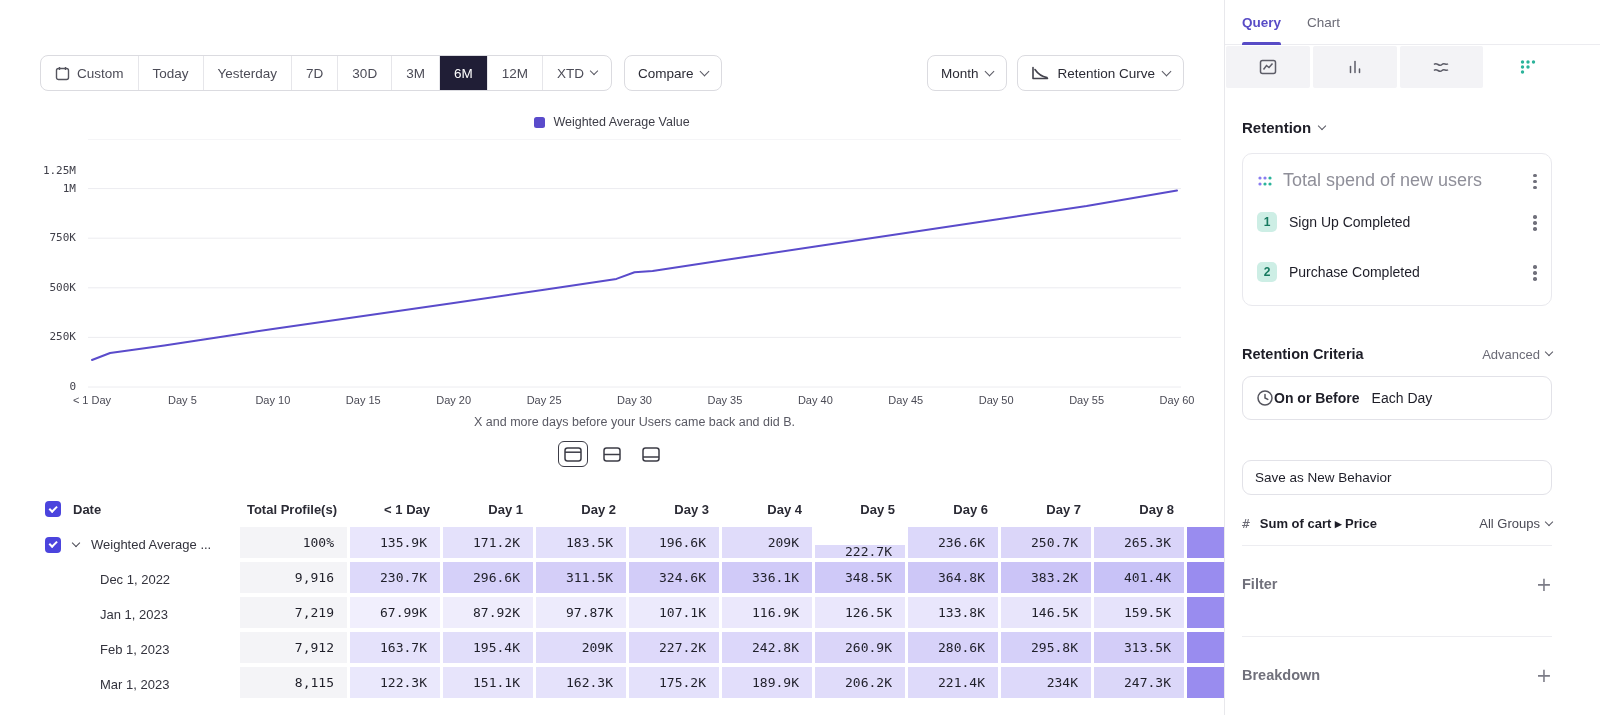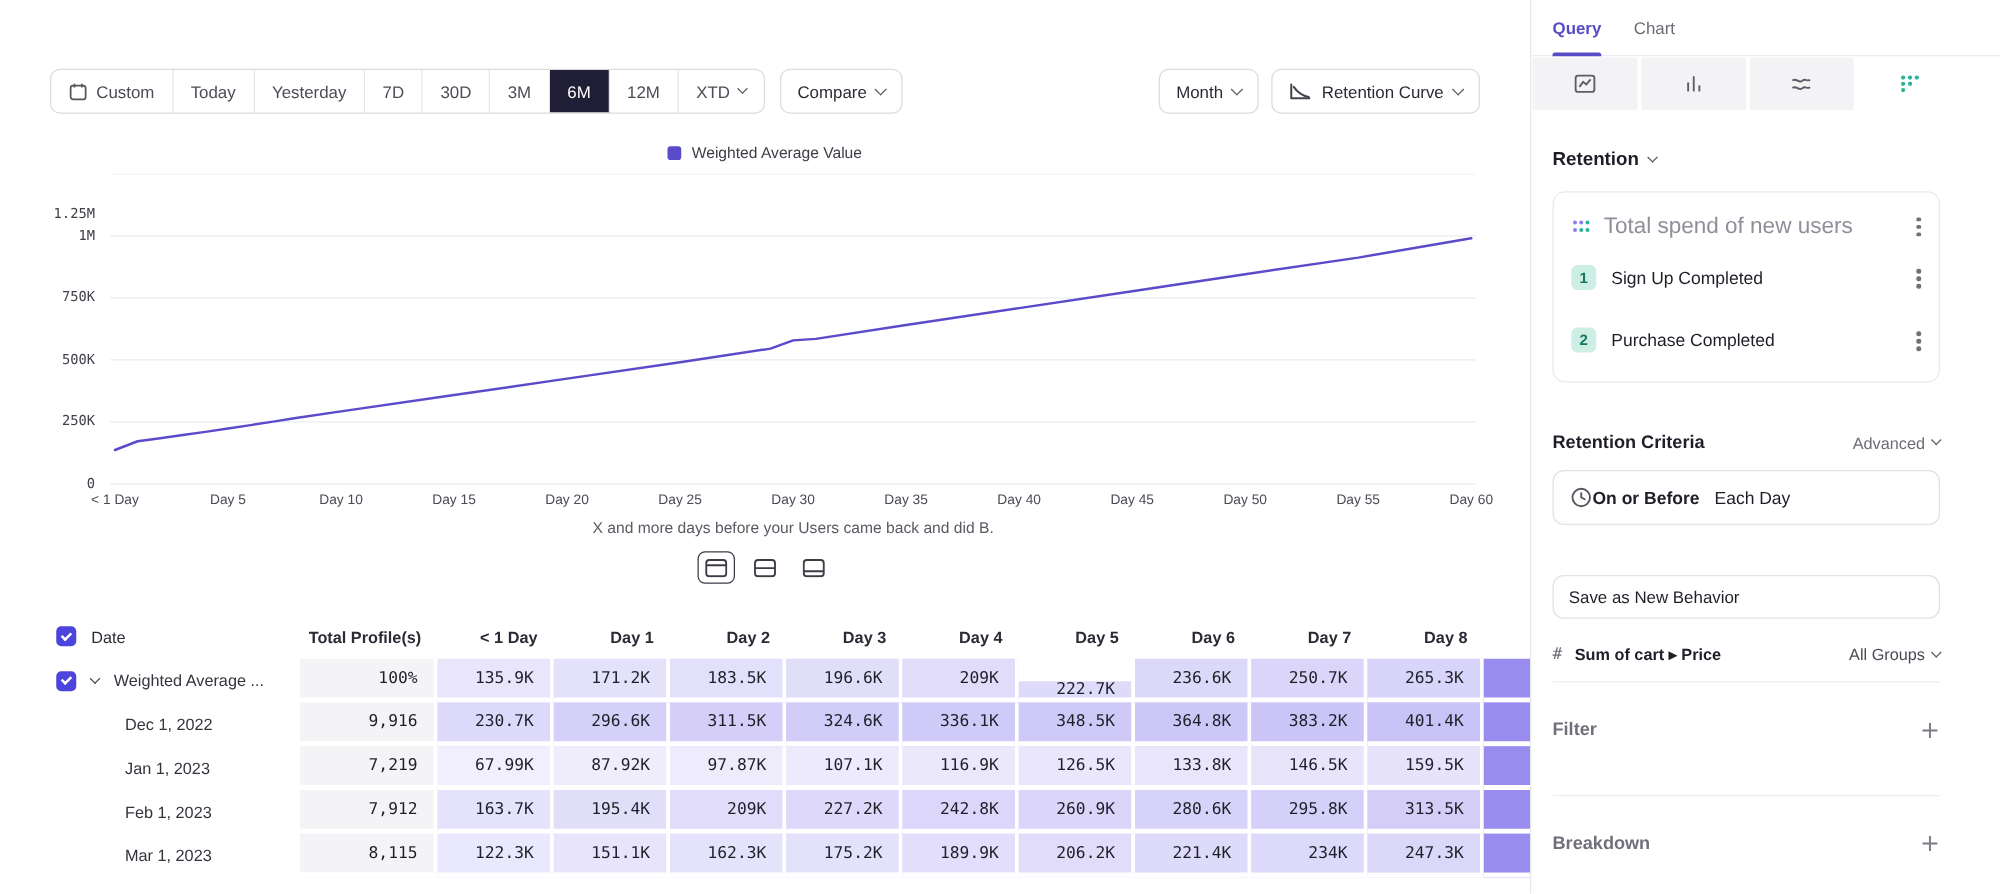--- a/index.html
+++ b/index.html
@@ -48,7 +48,7 @@
   .w-total{width:110px;flex:none;}
   .w-day{width:93px;flex:none;}
   .num-head{justify-content:flex-end;padding-right:13px;font-size:13px;font-weight:700;color:#2b2b35;}
-  .head-label{font-size:13px;font-weight:400;color:#2b2b35;}
+  .head-label{font-size:13px;font-weight:700;color:#2b2b35;}
   .num-cell{justify-content:flex-end;padding-right:13px;font-family:"DejaVu Sans Mono",monospace;font-size:13px;color:#1f1f29;border-right:3px solid #fff;border-bottom:4px solid #fff;}
   .total-cell{background:#f4f4f7;}
   .checkbox{width:16px;height:16px;border-radius:4px;background:#4b44dd;display:flex;align-items:center;justify-content:center;flex:none;}

